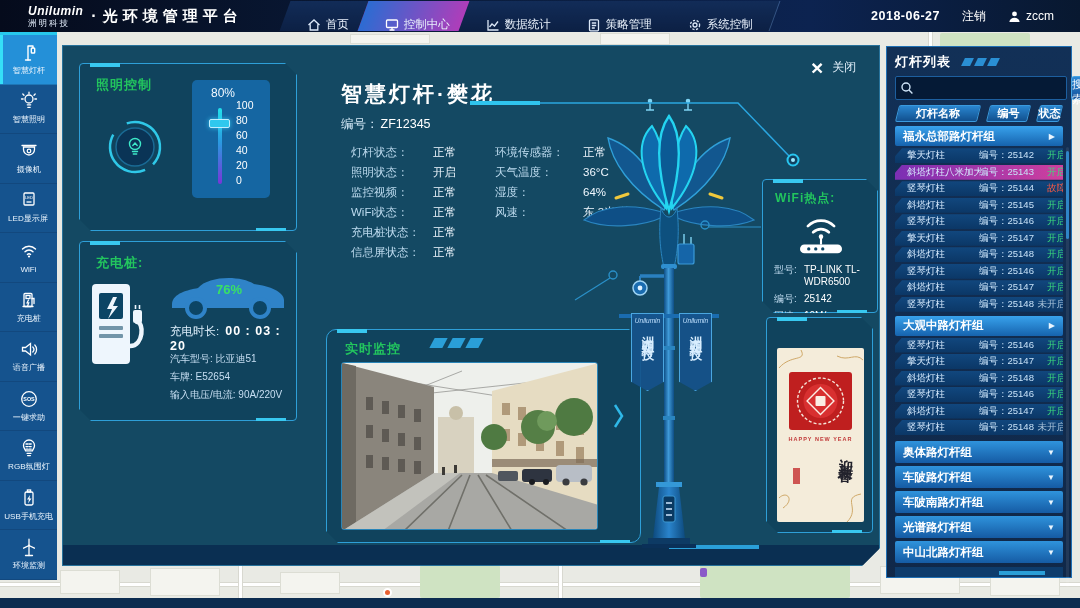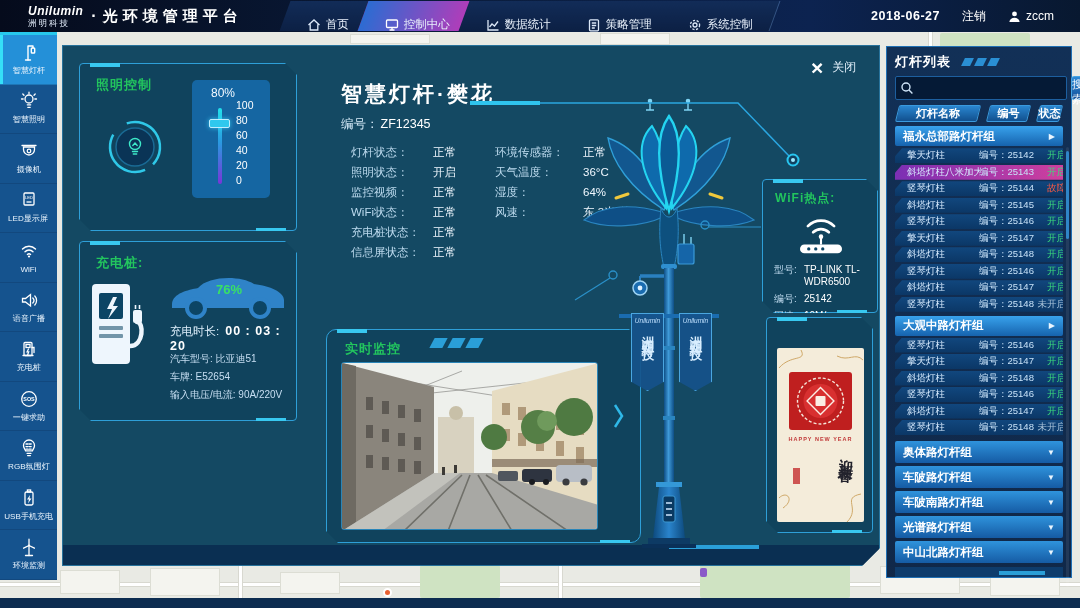--- a/index.html
+++ b/index.html
@@ -286,18 +286,18 @@
     </div>
     <div class="side-item">
       <svg width="20" height="20" viewBox="0 0 20 20" fill="none" stroke="#fff" stroke-width="1.3" stroke-linecap="round">
-          <path d="M3.5 8.5 v3.5 h3 l5 4 V4.5 l-5 4 z"></path>
-          <path d="M13.8 8 a3.6 3.6 0 0 1 0 5 M15.8 6 a6.6 6.6 0 0 1 0 9"></path>
-        </svg>
-      <span class="side-label">语音广播</span>
-    </div>
-    <div class="side-item">
-      <svg width="20" height="20" viewBox="0 0 20 20" fill="none" stroke="#fff" stroke-width="1.3" stroke-linecap="round">
           <rect x="5" y="3.5" width="8" height="13" rx="1"></rect>
           <rect x="7" y="5.5" width="4" height="3"></rect>
           <path d="M9.5 10 l-1.4 2.8 h1.6 l-1 2.8 M13 8.5 h2 v5 M4 16.5 h10"></path>
         </svg>
       <span class="side-label">充电桩</span>
+    </div>
+    <div class="side-item">
+      <svg width="20" height="20" viewBox="0 0 20 20" fill="none" stroke="#fff" stroke-width="1.3" stroke-linecap="round">
+          <path d="M3.5 8.5 v3.5 h3 l5 4 V4.5 l-5 4 z"></path>
+          <path d="M13.8 8 a3.6 3.6 0 0 1 0 5 M15.8 6 a6.6 6.6 0 0 1 0 9"></path>
+        </svg>
+      <span class="side-label">语音广播</span>
     </div>
     <div class="side-item">
       <svg width="20" height="20" viewBox="0 0 20 20" fill="none" stroke="#fff" stroke-width="1.3">

